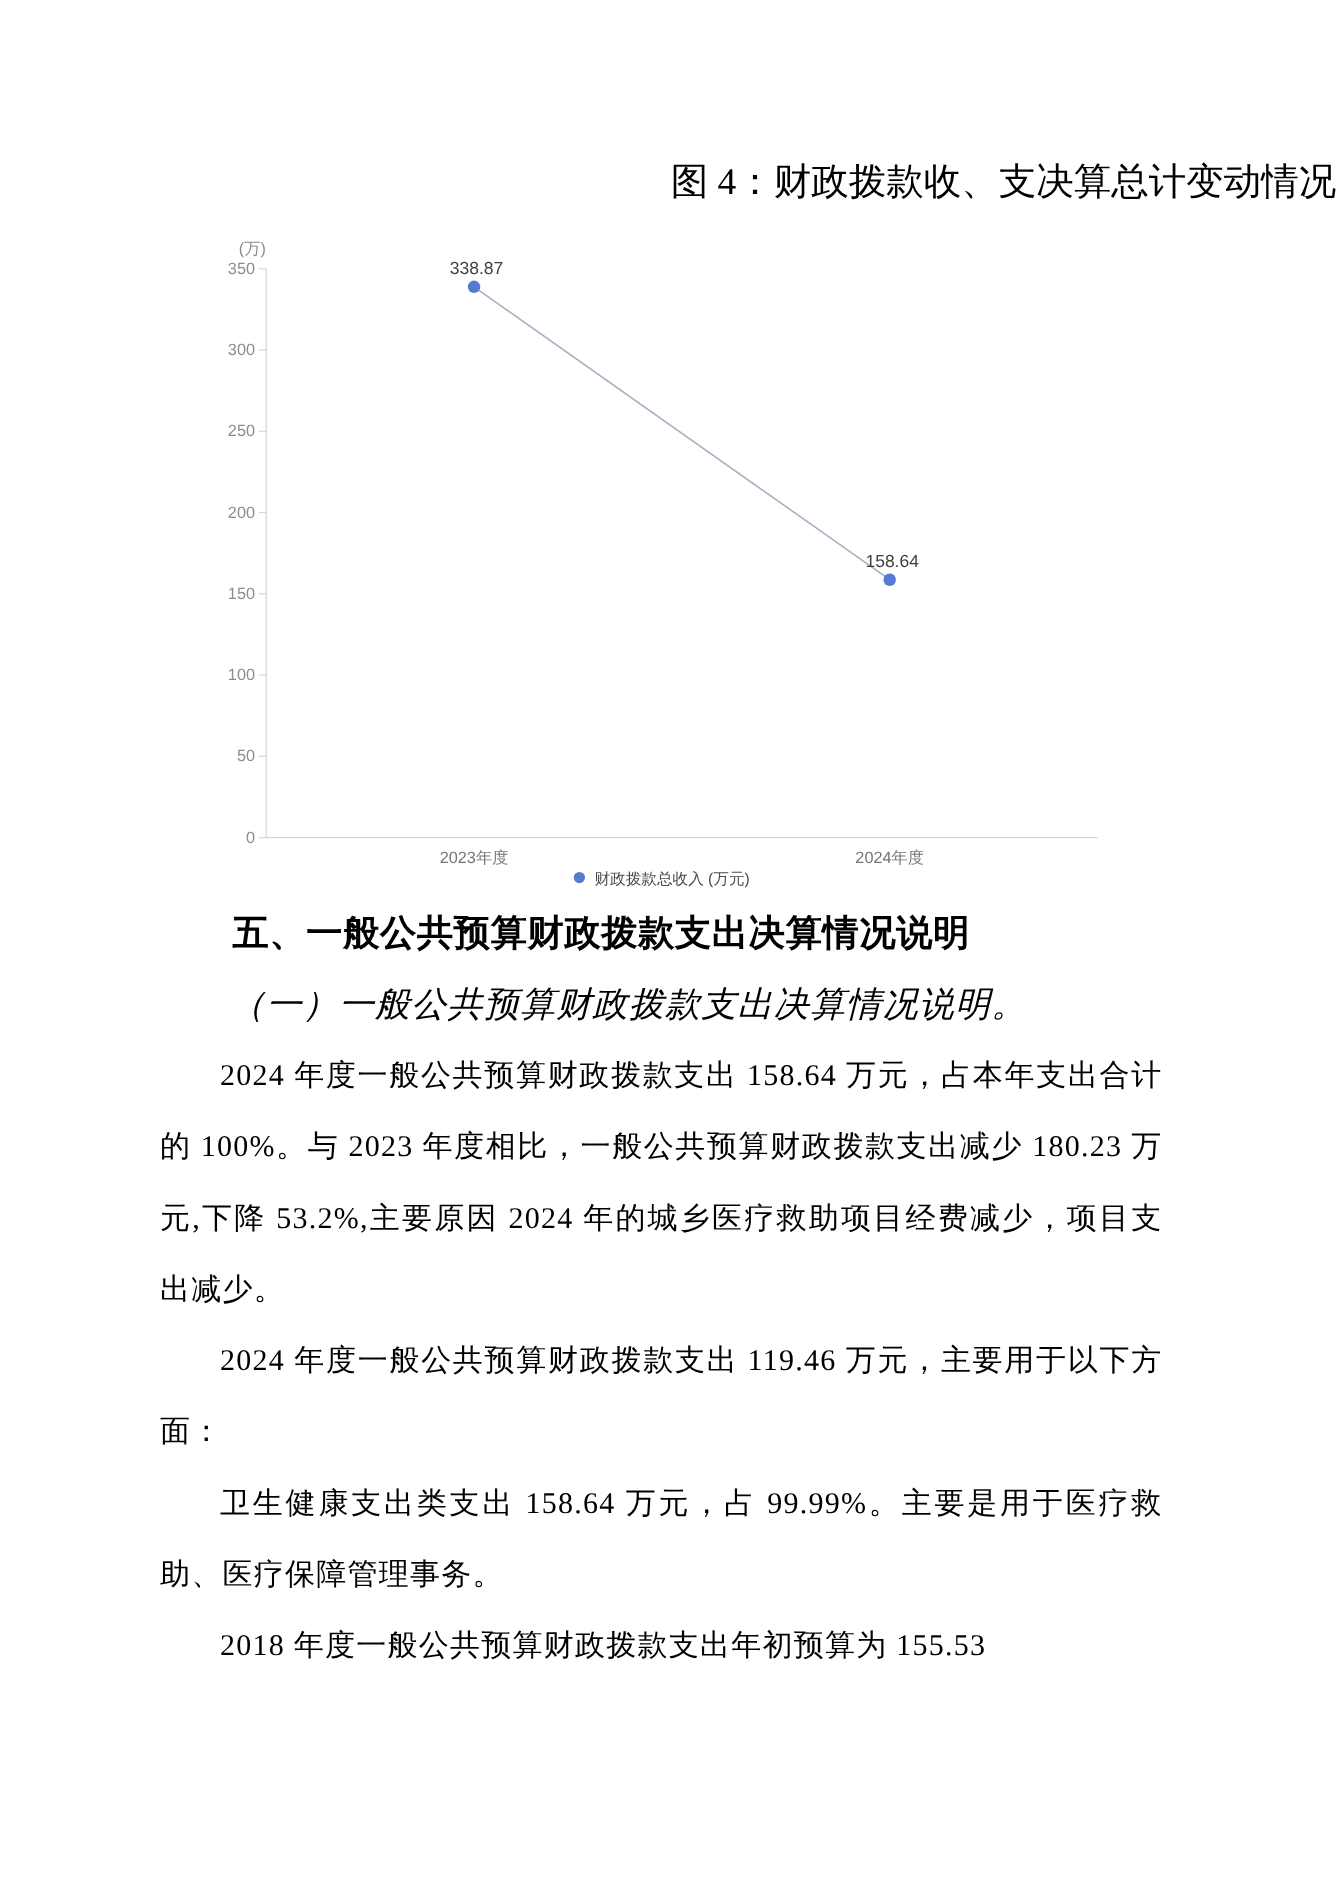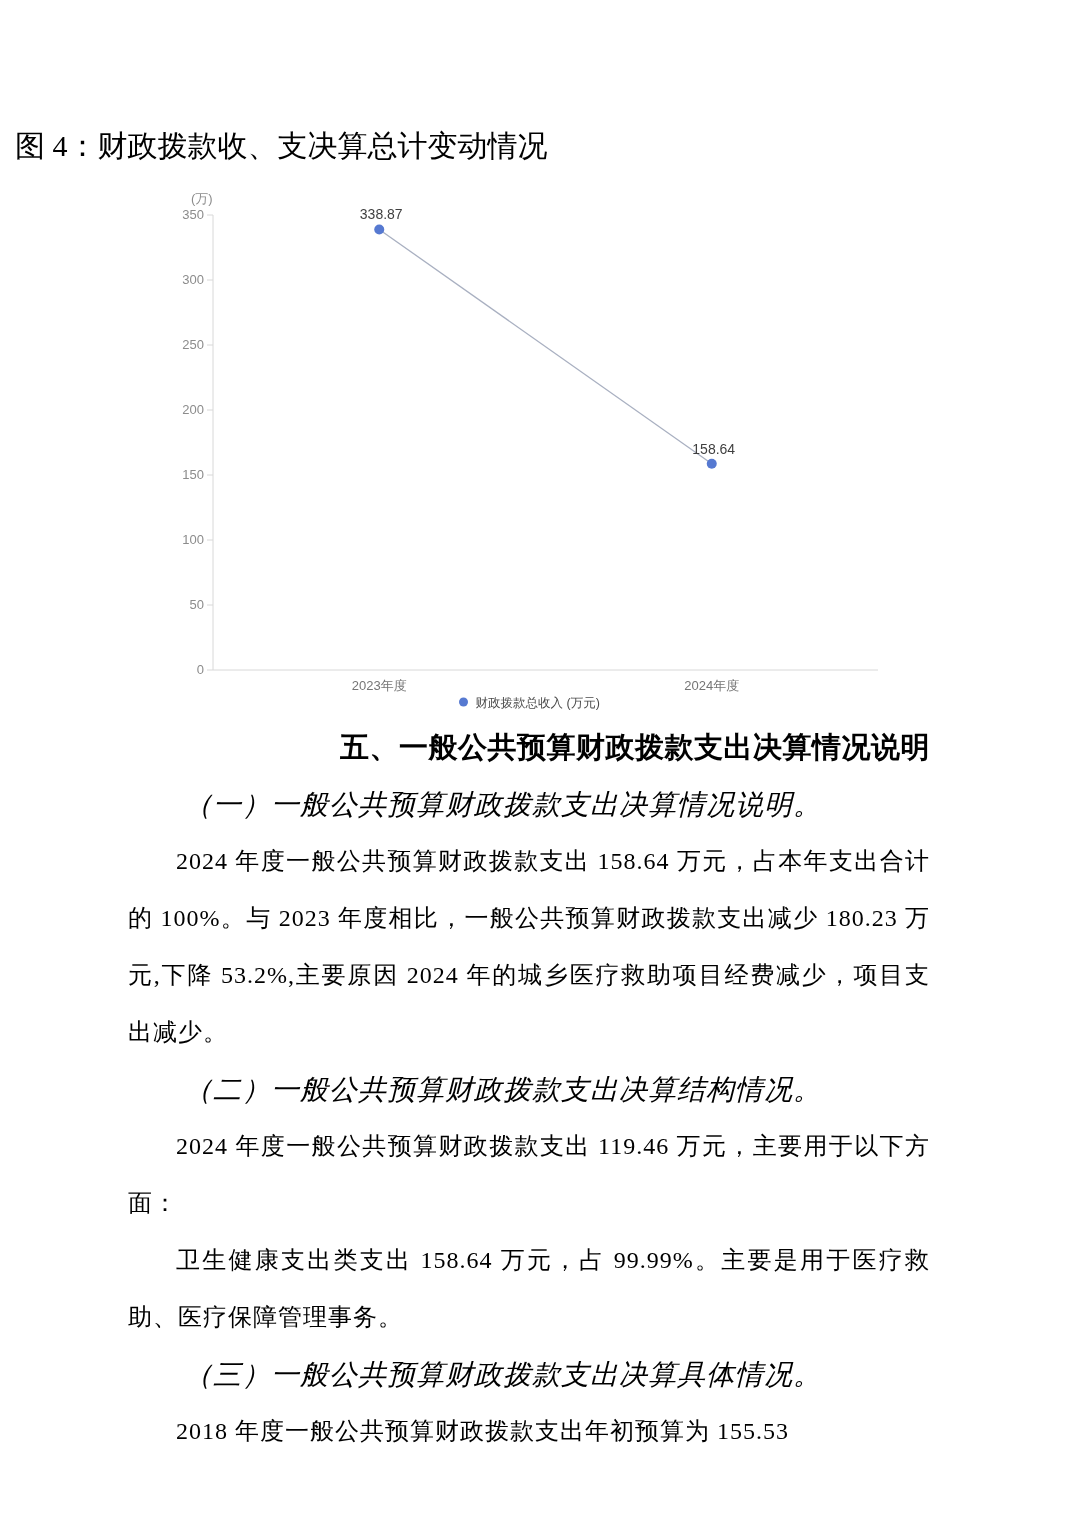--- a/index.html
+++ b/index.html
@@ -15,10 +15,9 @@
     font-size:30px;
     line-height:35px;
     font-weight:400;
-    text-align:left;
+    text-align:right;
     font-family:"Liberation Serif","DejaVu Serif",serif;
     white-space:nowrap;
-    padding-left:15px;
   }
   .chart-wrap { margin-top:22px; height:530px; }
   .chart-wrap svg { display:block; }

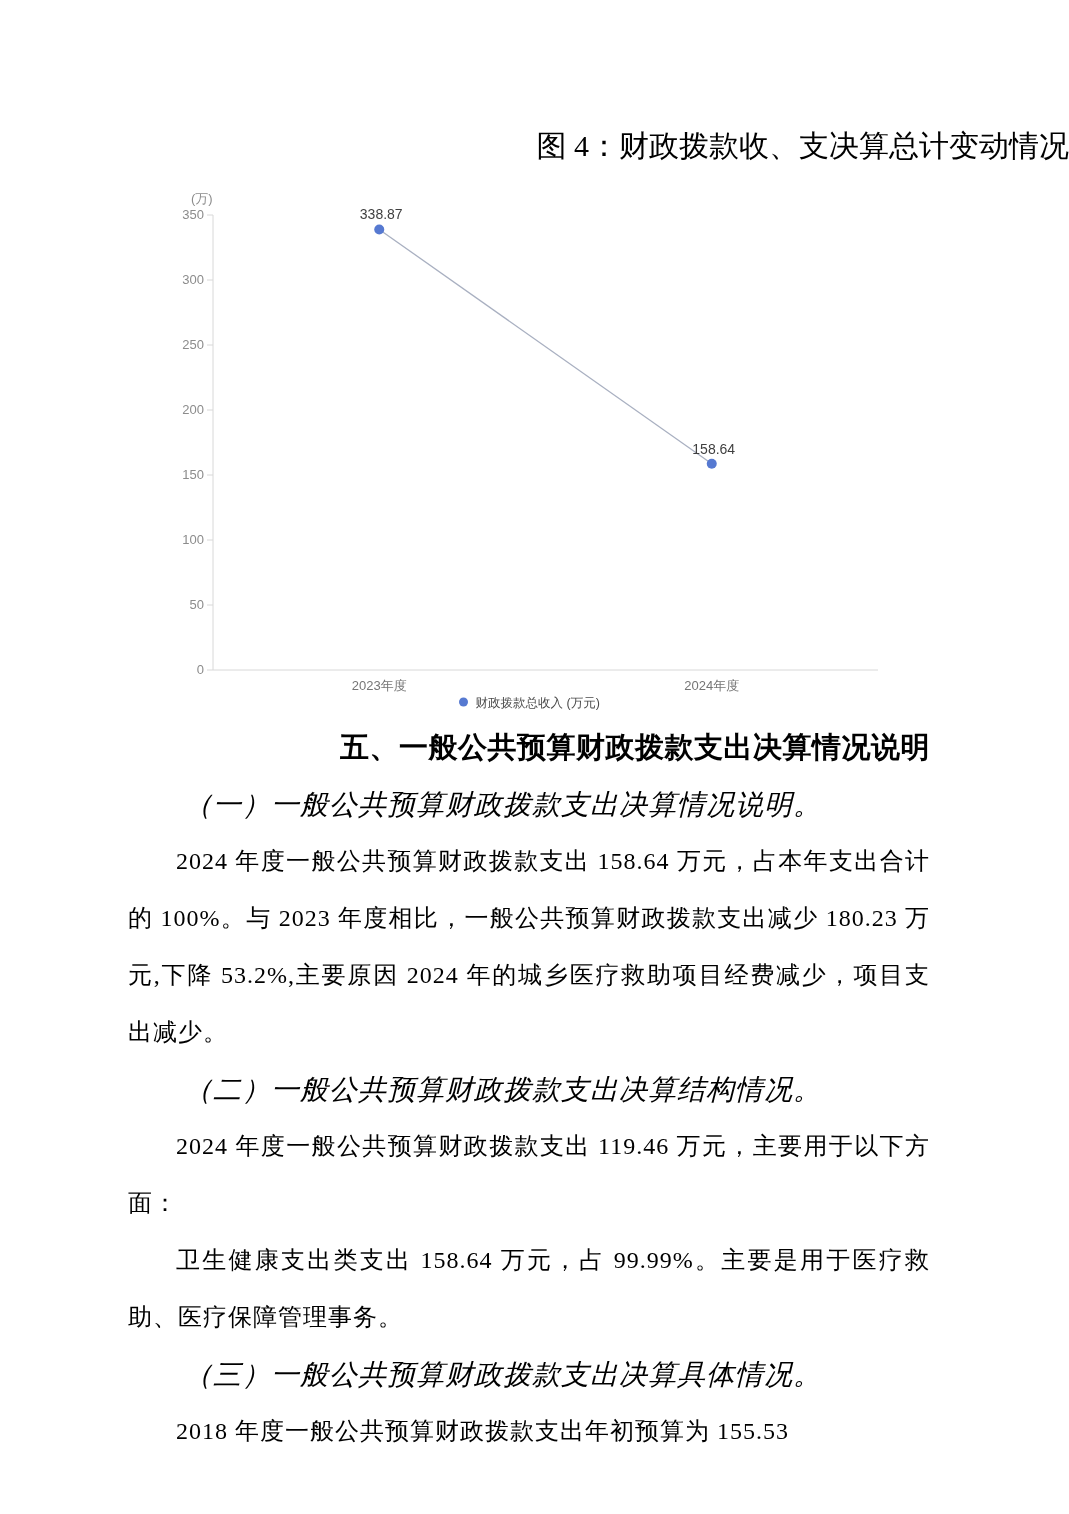--- a/index.html
+++ b/index.html
@@ -35,7 +35,6 @@
     font-weight:700;
     font-size:29px;
     letter-spacing:0.5px;
-    text-align:right;
   }
   .kaiti {
     font-size:28px;

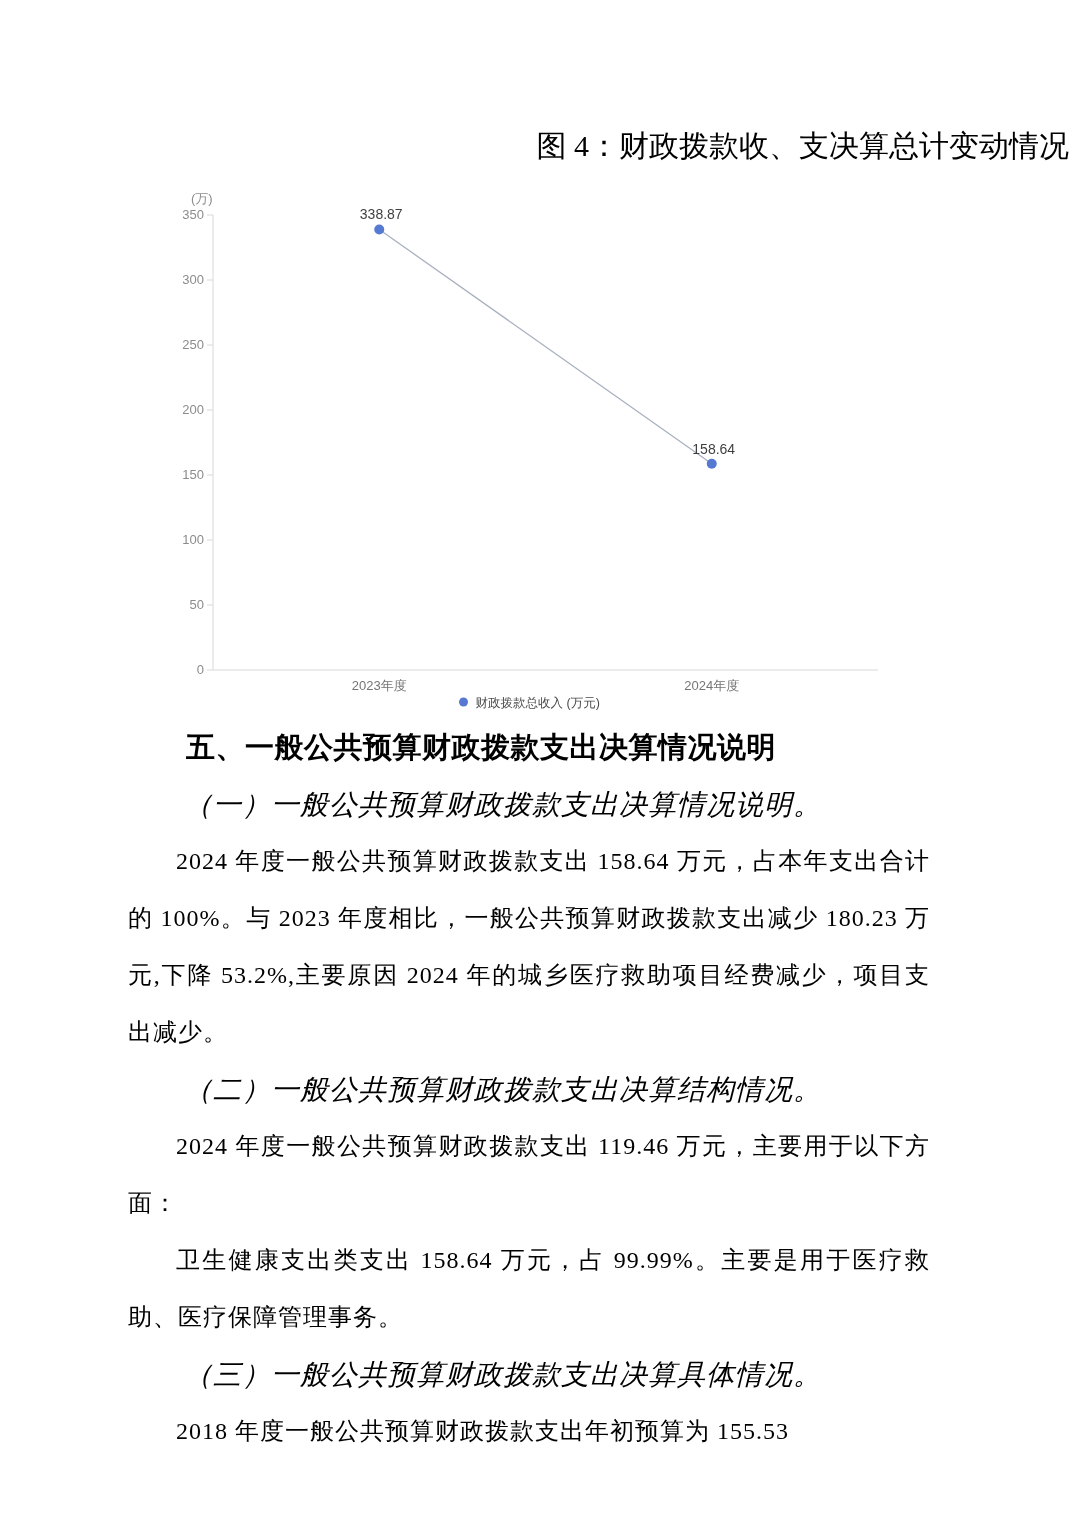--- a/index.html
+++ b/index.html
@@ -92,7 +92,6 @@
     <h2 class="sec-heading">五、一般公共预算财政拨款支出决算情况说明</h2>
     <p class="kaiti">（一）一般公共预算财政拨款支出决算情况说明。</p>
     <p class="body-p">2024 年度一般公共预算财政拨款支出 158.64 万元，占本年支出合计的 100%。与 2023 年度相比，一般公共预算财政拨款支出减少 180.23 万元,下降 53.2%,主要原因 2024 年的城乡医疗救助项目经费减少，项目支出减少。</p>
-    <p class="kaiti">（二）一般公共预算财政拨款支出决算结构情况。</p>
     <p class="body-p">2024 年度一般公共预算财政拨款支出 119.46 万元，主要用于以下方面：</p>
     <p class="body-p">卫生健康支出类支出 158.64 万元，占 99.99%。主要是用于医疗救助、医疗保障管理事务。</p>
     <p class="kaiti">（三）一般公共预算财政拨款支出决算具体情况。</p>

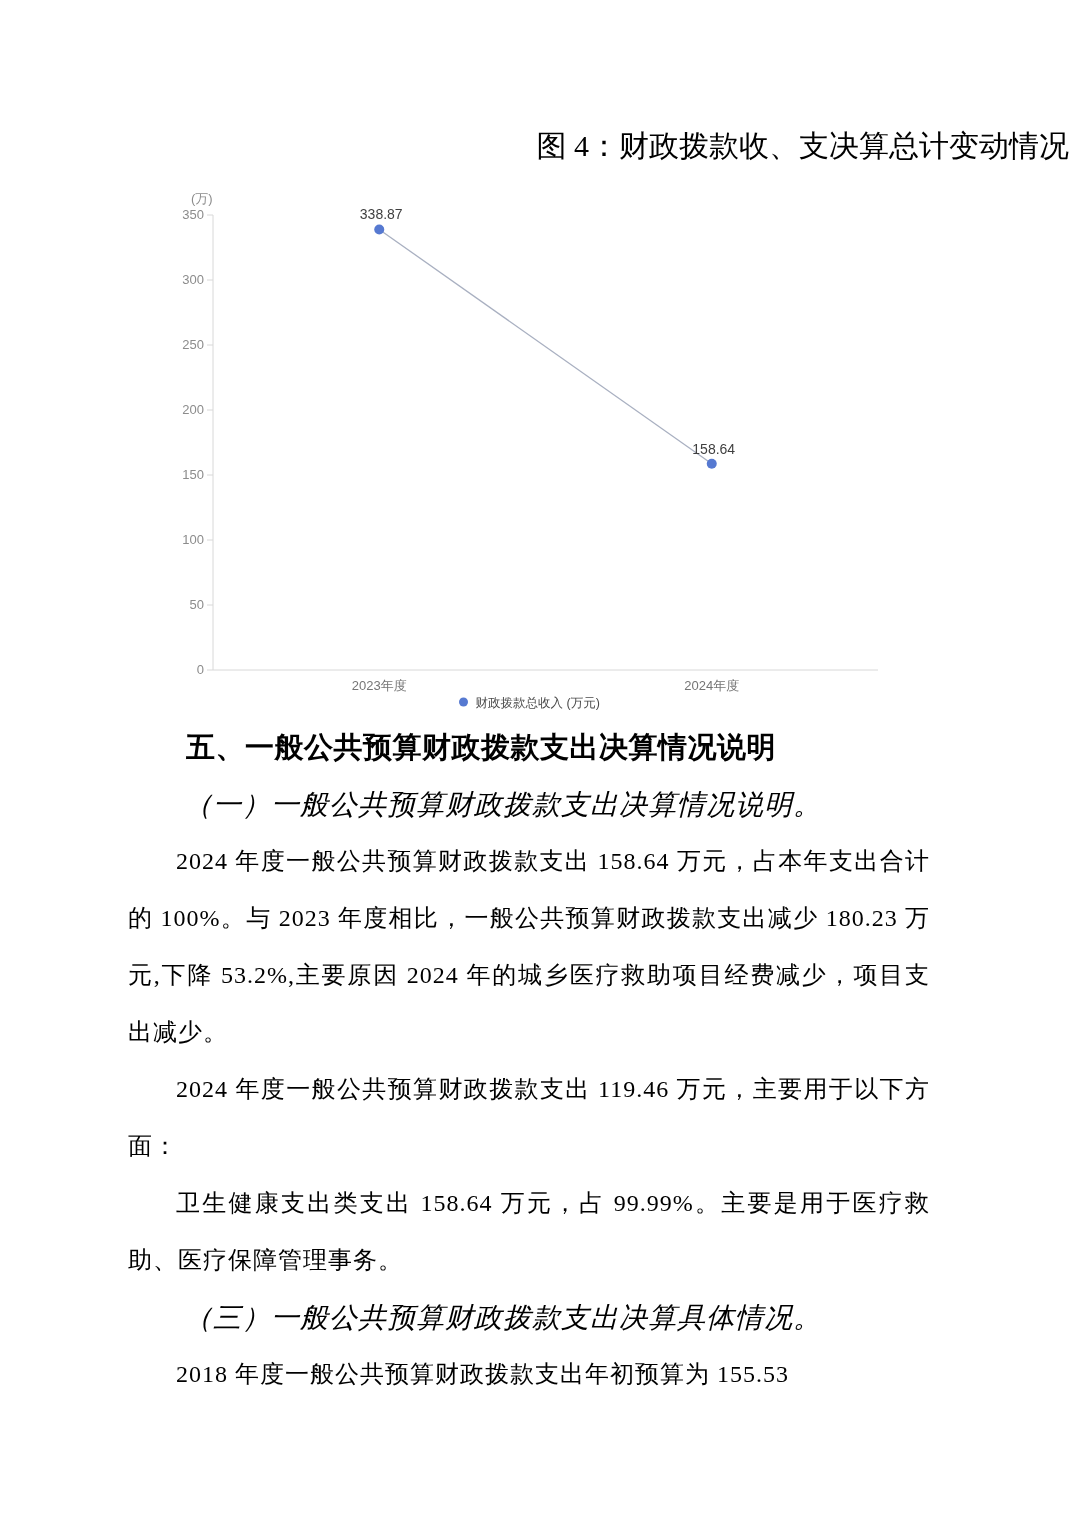--- a/index.html
+++ b/index.html
@@ -94,7 +94,6 @@
     <p class="body-p">2024 年度一般公共预算财政拨款支出 158.64 万元，占本年支出合计的 100%。与 2023 年度相比，一般公共预算财政拨款支出减少 180.23 万元,下降 53.2%,主要原因 2024 年的城乡医疗救助项目经费减少，项目支出减少。</p>
     <p class="body-p">2024 年度一般公共预算财政拨款支出 119.46 万元，主要用于以下方面：</p>
     <p class="body-p">卫生健康支出类支出 158.64 万元，占 99.99%。主要是用于医疗救助、医疗保障管理事务。</p>
-    <p class="kaiti">（三）一般公共预算财政拨款支出决算具体情况。</p>
     <p class="body-p">2018 年度一般公共预算财政拨款支出年初预算为 155.53</p>
   </div>
 

